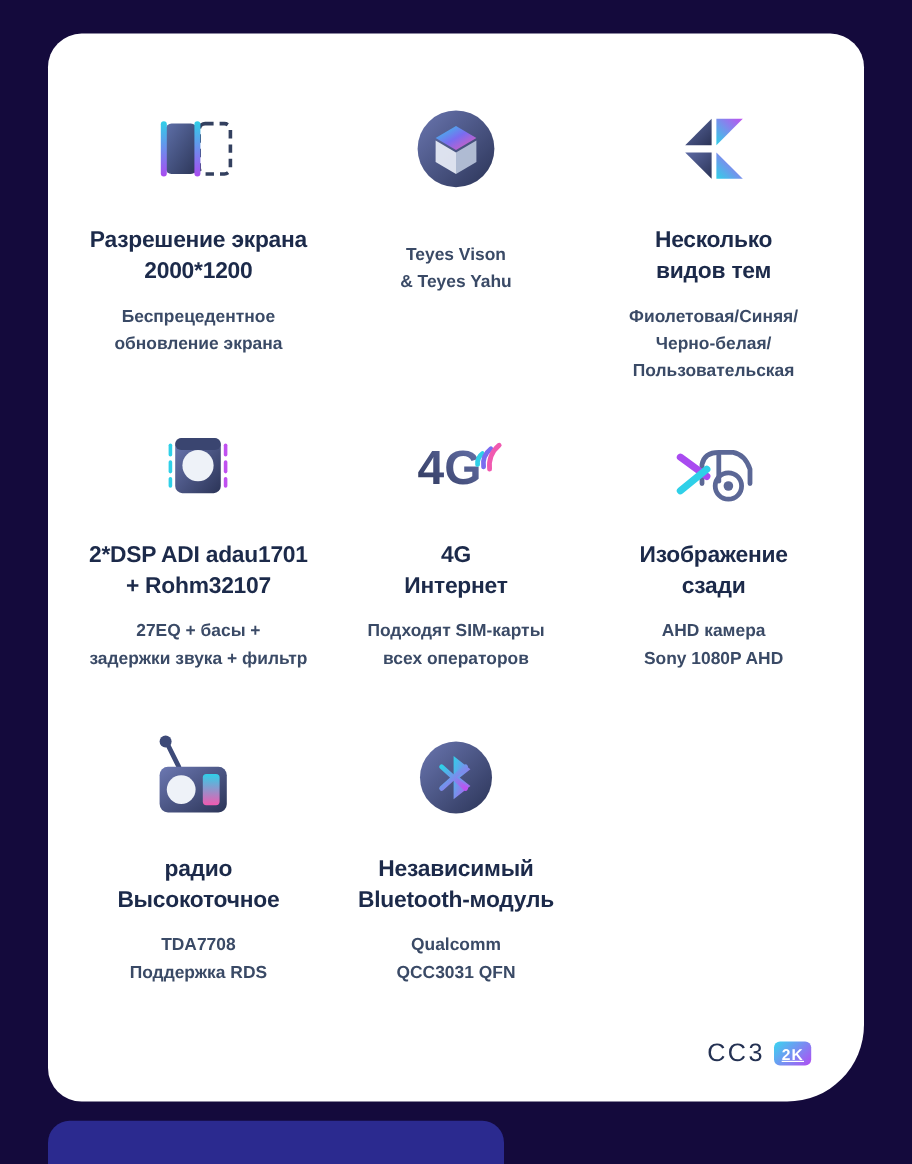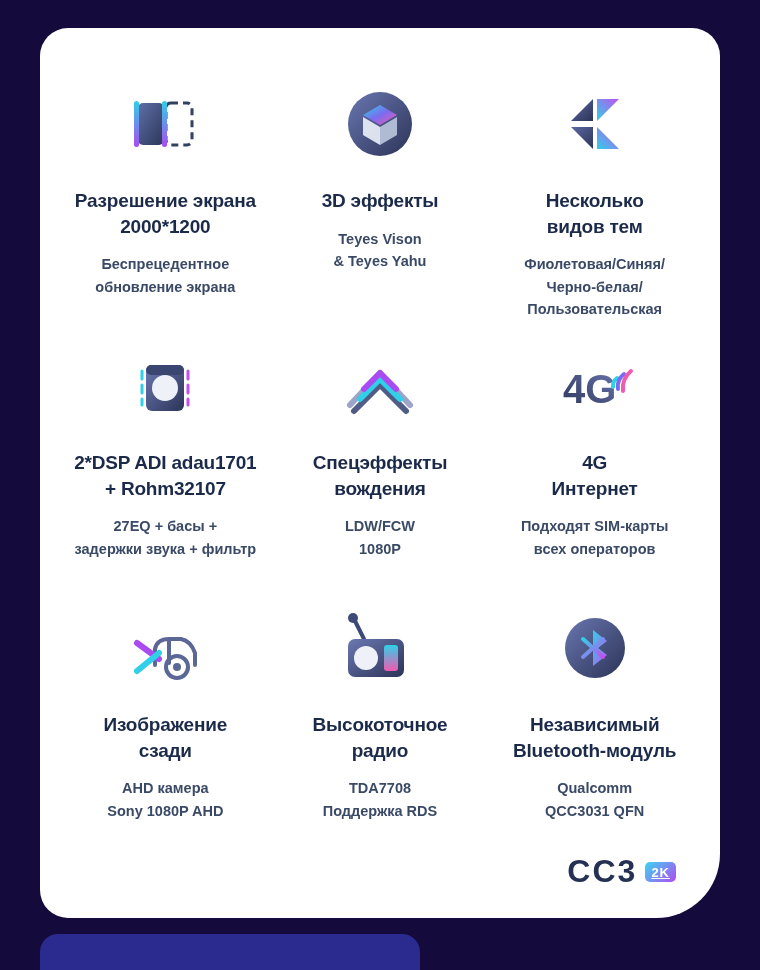--- a/index.html
+++ b/index.html
@@ -161,7 +161,6 @@
           </svg>
         </div>
         <div class="title">
-          <div>3D эффекты</div>
         </div>
         <div class="desc">
           <div>Teyes Vison</div>

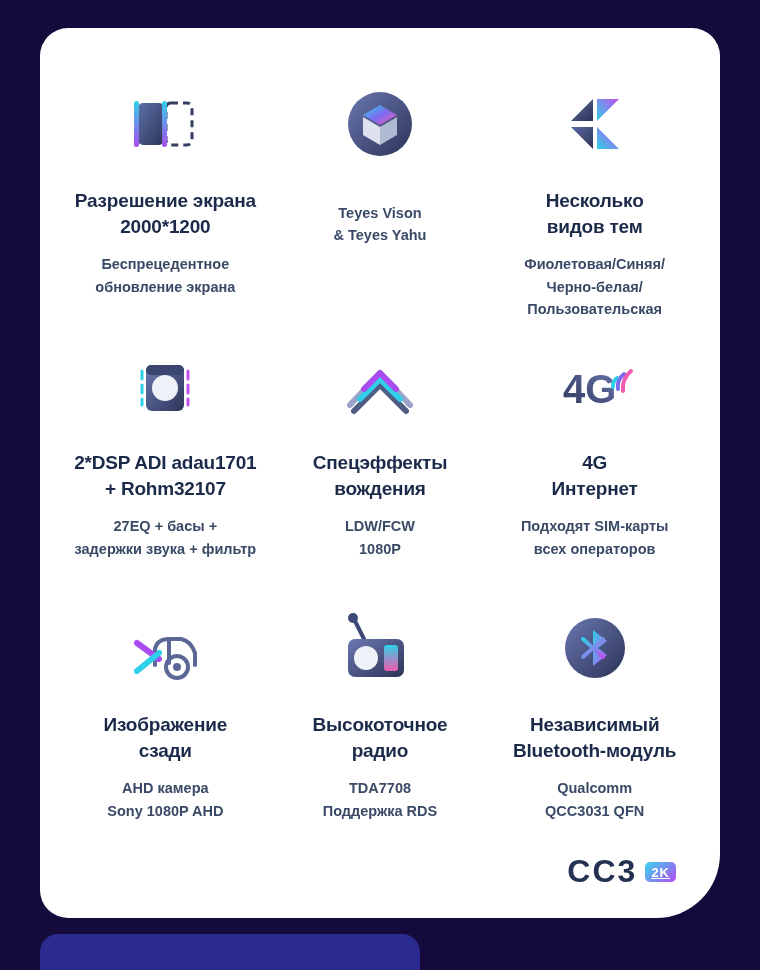--- a/index.html
+++ b/index.html
@@ -232,26 +232,6 @@
         </div>
       </div>
 
-      <div class="cell">
-        <div class="icon-wrap">
-          <svg width="100" height="78" viewBox="0 0 100 78">
-            <g fill="none" stroke-linecap="round" stroke-linejoin="round" stroke-width="6">
-              <path d="M20 58 L50 26 L80 58" stroke="#7b86b8" opacity="0.75"></path>
-              <path d="M24 64 L50 38 L76 64" stroke="#3d4a78" opacity="0.9"></path>
-              <path d="M30 52 L50 32 L70 52" stroke="#2fd0e8"></path>
-              <path d="M34 42 L50 26 L66 42" stroke="#a94bf0"></path>
-            </g>
-          </svg>
-        </div>
-        <div class="title">
-          <div>Спецэффекты</div>
-          <div>вождения</div>
-        </div>
-        <div class="desc">
-          <div>LDW/FCW</div>
-          <div>1080P</div>
-        </div>
-      </div>
 
       <div class="cell">
         <div class="icon-wrap">

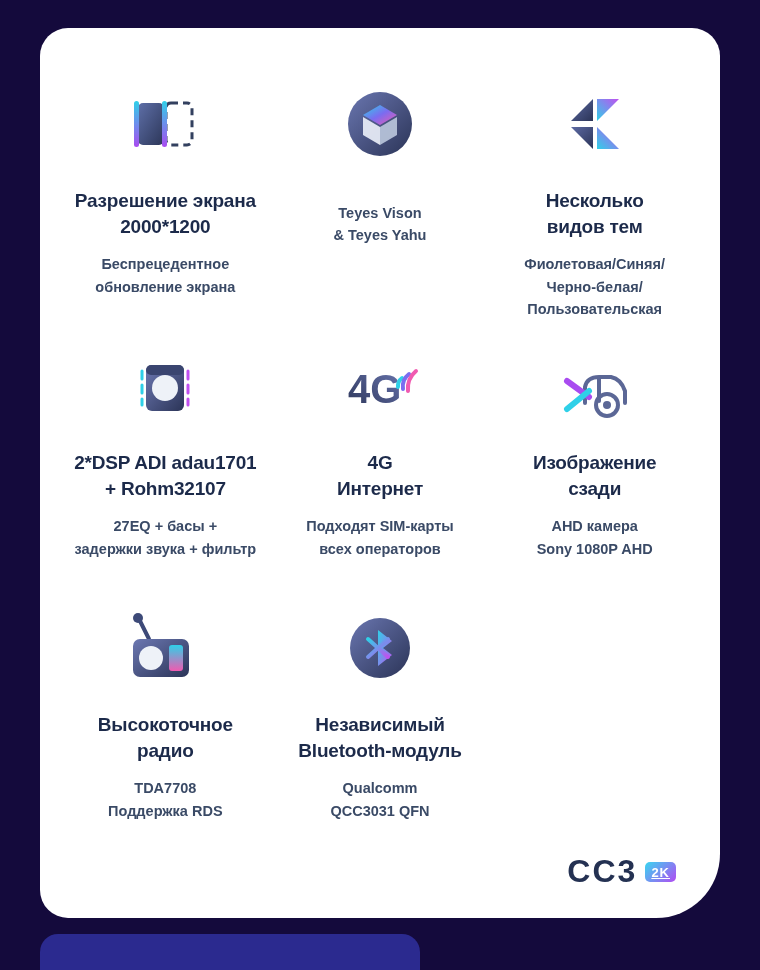--- a/index.html
+++ b/index.html
@@ -306,8 +306,8 @@
           </svg>
         </div>
         <div class="title">
+          <div>радио</div>
           <div>Высокоточное</div>
-          <div>радио</div>
         </div>
         <div class="desc">
           <div>TDA7708</div>

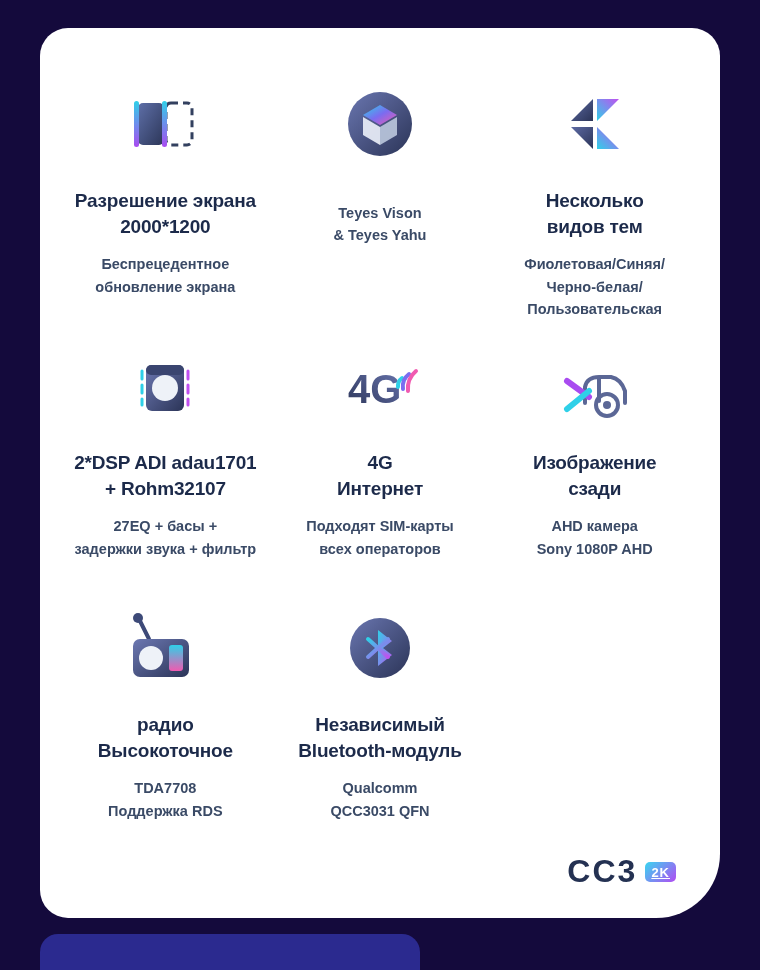--- a/index.html
+++ b/index.html
@@ -82,8 +82,8 @@
     gap: 8px;
   }
   .logo-text {
-    font-size: 32px;
-    font-weight: bold;
+    font-size: 21px;
+    font-weight: normal;
     color: #243152;
     letter-spacing: 2px;
   }

